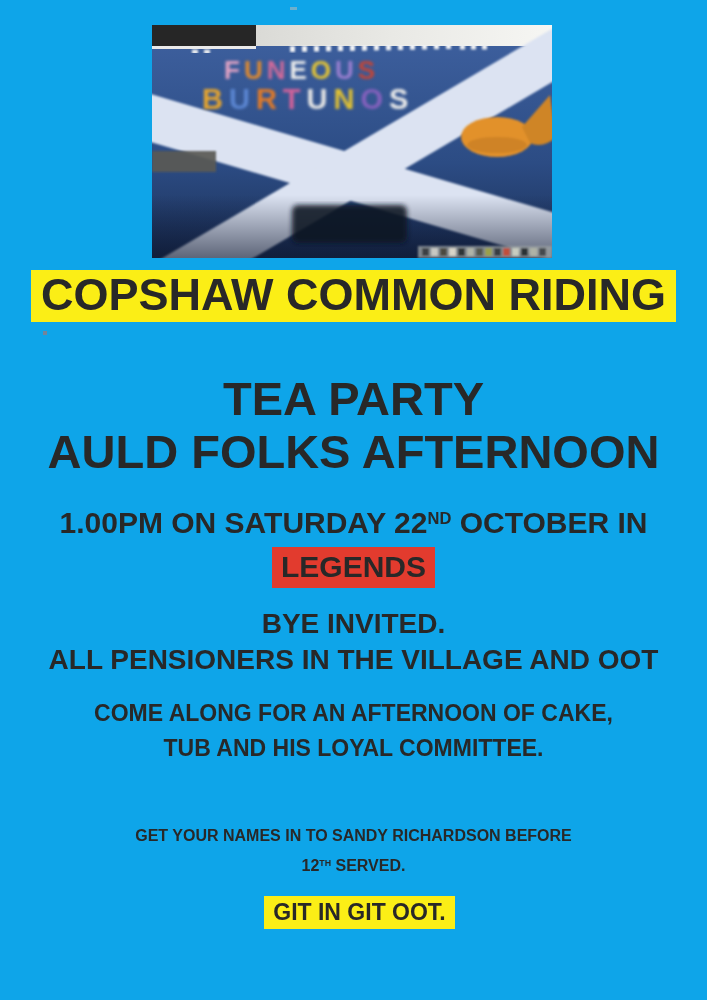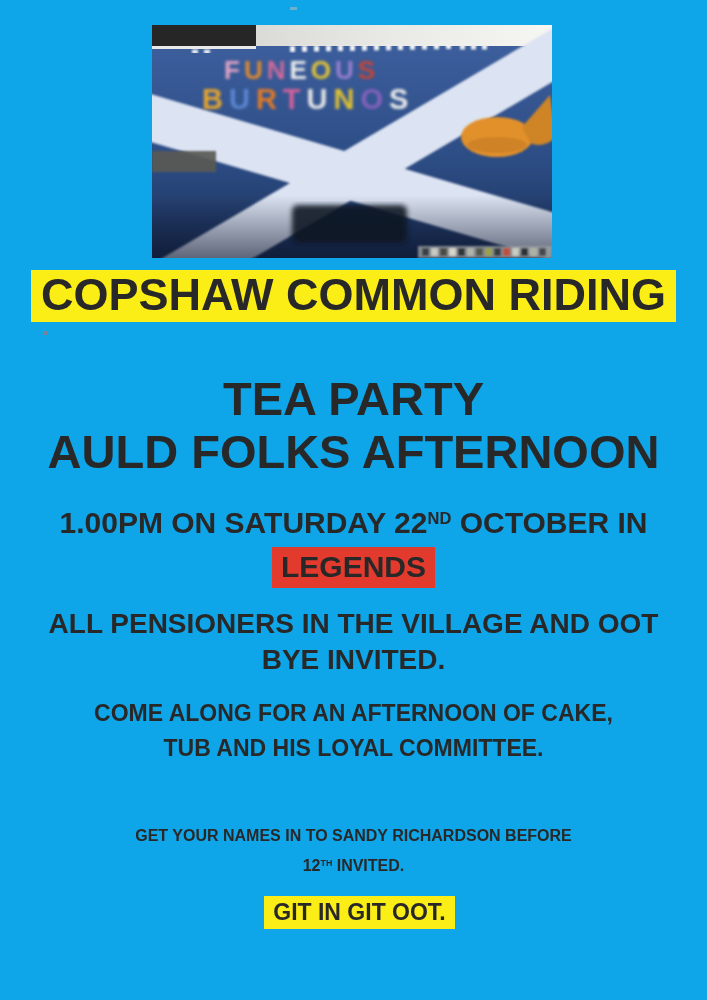--- a/index.html
+++ b/index.html
@@ -183,8 +183,8 @@
   </div>
 
   <div class="block pensioners">
+    <div>BYE INVITED.</div>
     <div>ALL PENSIONERS IN THE VILLAGE AND OOT</div>
-    <div>BYE INVITED.</div>
   </div>
 
   <div class="block come-along">

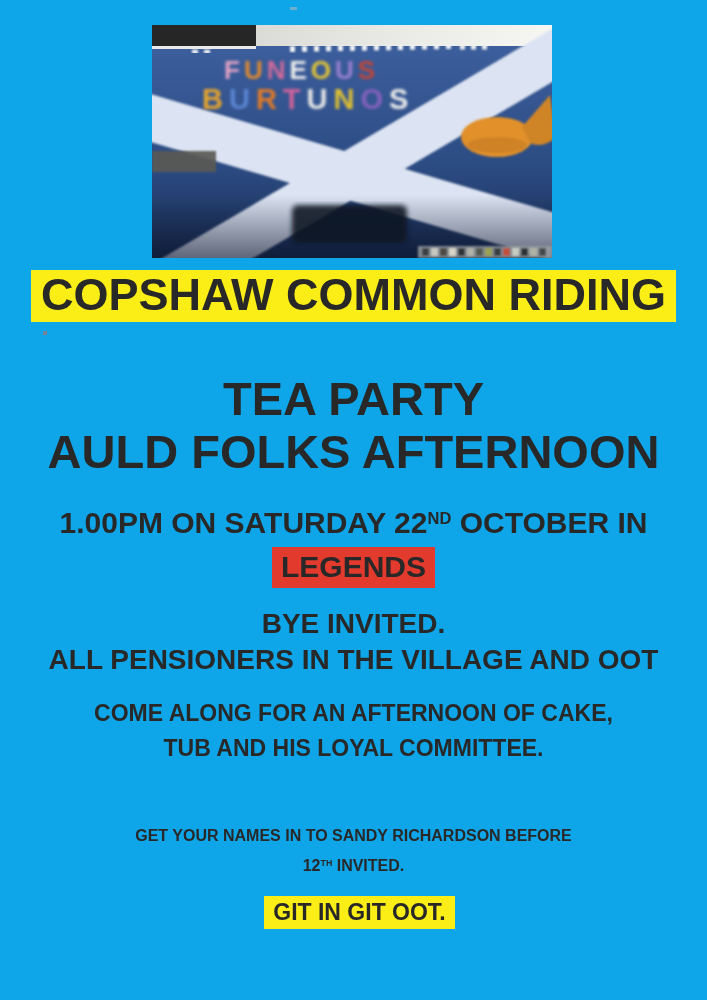--- a/index.html
+++ b/index.html
@@ -194,7 +194,7 @@
 
   <div class="block names">
     <div>GET YOUR NAMES IN TO SANDY RICHARDSON BEFORE</div>
-    <div><span>12</span><span class="sup">TH</span><span> INVITED.</span></div>
+    <div><span>12</span><span class="sup">TH</span><span> SERVED.</span></div>
   </div>
 
   <div class="block git">

